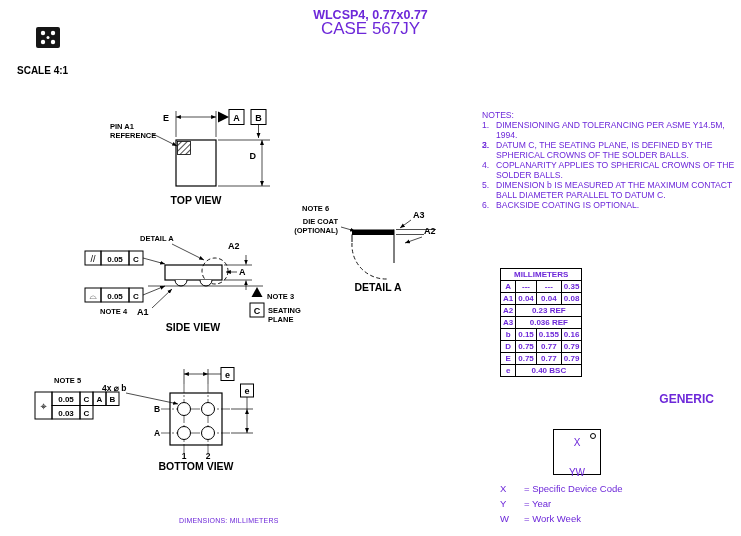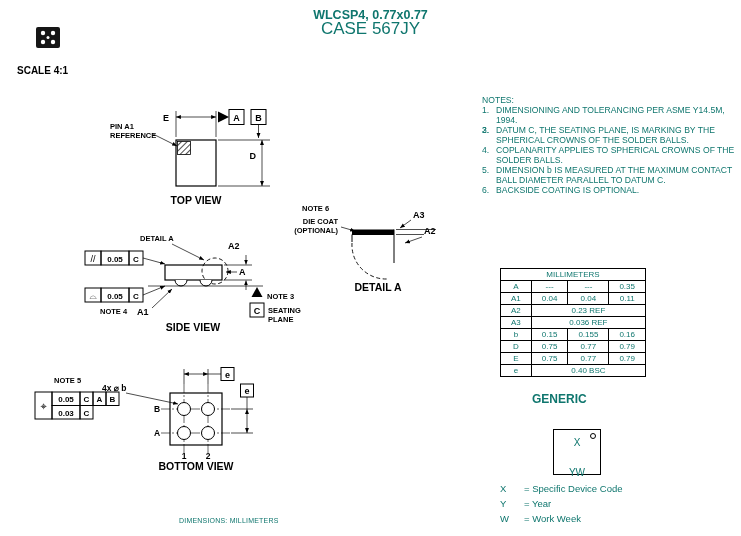--- a/index.html
+++ b/index.html
@@ -5,7 +5,7 @@
   *{margin:0;padding:0;box-sizing:border-box}
   html,body{background:#fff}
   #screen{position:relative;width:741px;height:536px;background:#fff;overflow:hidden;
-          font-family:"Liberation Sans",sans-serif;color:#0f766e}
+          font-family:"Liberation Sans",sans-serif;color:#6d28d9}
   .abs{position:absolute}
 
   

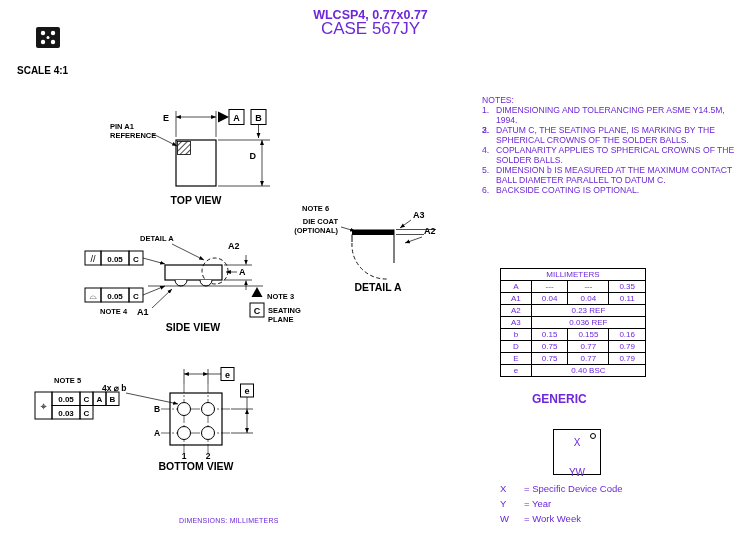--- a/index.html
+++ b/index.html
@@ -31,7 +31,7 @@
   .dsh{fill:none;stroke:#000;stroke-width:0.9;stroke-dasharray:4 2.5}
 
   
-  .notes{left:482px;top:95px;width:258px;font-size:8.6px;line-height:10px}
+  .notes{left:482px;top:110px;width:258px;font-size:8.6px;line-height:10px}
   .note{position:relative;padding-left:14px}
   .note .num{position:absolute;left:0}
 

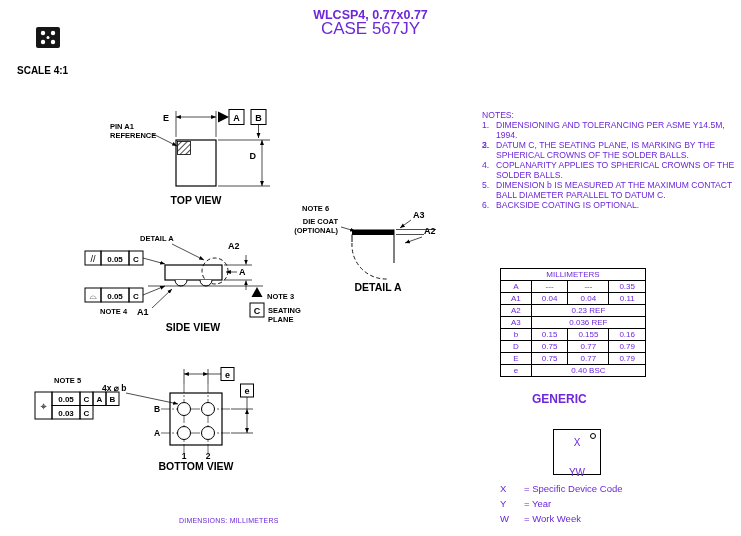--- a/index.html
+++ b/index.html
@@ -220,7 +220,7 @@
     </div>
     <div class="note">
       <span class="num">3.</span>
-      <span>DATUM C, THE SEATING PLANE, IS MARKING BY THE SPHERICAL CROWNS OF THE SOLDER BALLS.</span>
+      <span>DATUM C, THE SEATING PLANE, IS DEFINED BY THE SPHERICAL CROWNS OF THE SOLDER BALLS.</span>
     </div>
     <div class="note">
       <span class="num">4.</span>

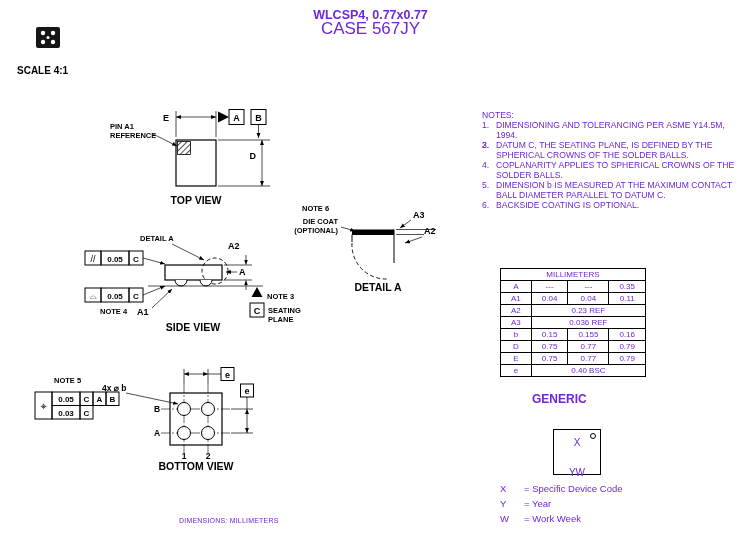--- a/index.html
+++ b/index.html
@@ -37,8 +37,8 @@
 
   
   table.dims{position:absolute;left:500px;top:268px;border-collapse:collapse}
-  table.dims td{border:1px solid #000;font-size:8px;font-weight:normal;text-align:center;
-                padding:0 10px;height:12px}
+  table.dims td{border:1px solid #000;font-size:8px;font-weight:bold;text-align:center;
+                padding:0 2px;height:12px}
   .c-dim{width:26px}.c-val{width:38px}
 
   

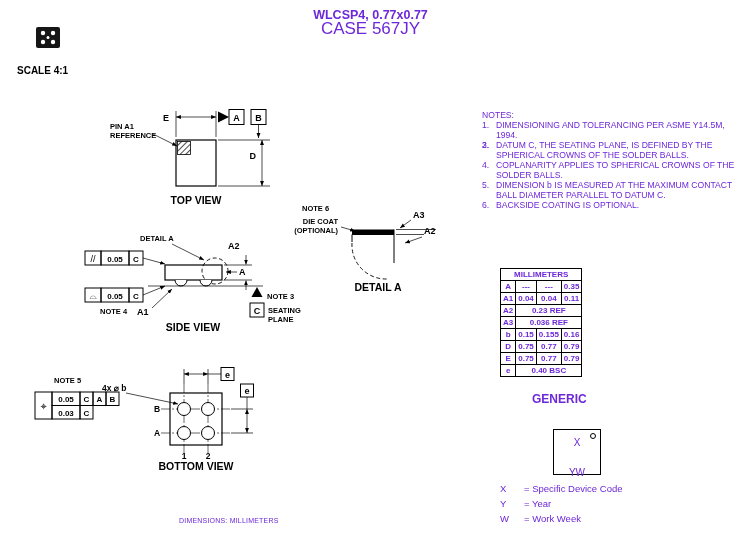--- a/index.html
+++ b/index.html
@@ -251,7 +251,7 @@
       <td>A1</td>
       <td>0.04</td>
       <td>0.04</td>
-      <td>0.11</td>
+      <td>0.08</td>
     </tr>
     <tr>
       <td>A2</td>

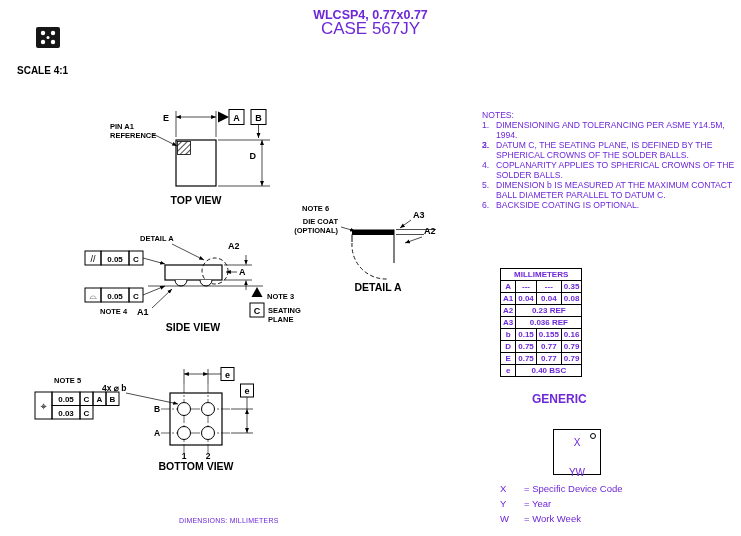--- a/index.html
+++ b/index.html
@@ -42,7 +42,7 @@
   .c-dim{width:26px}.c-val{width:38px}
 
   
-  .mark-title{left:532px;top:392px;width:182px;text-align:left;font-weight:bold;
+  .mark-title{left:532px;top:392px;width:182px;text-align:right;font-weight:bold;
               font-size:12px;line-height:14px}
   .mark-box{left:553px;top:429px;width:48px;height:46px;border:1.5px solid #000;
             text-align:center}

